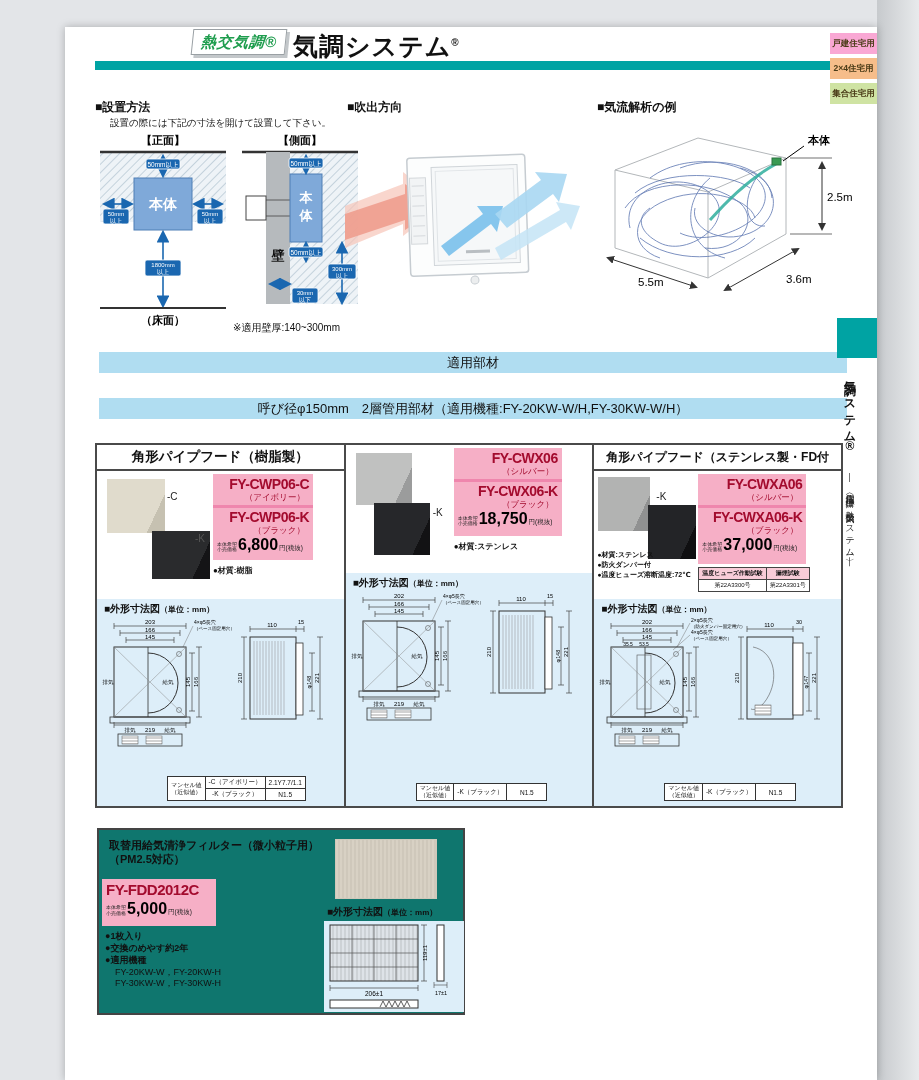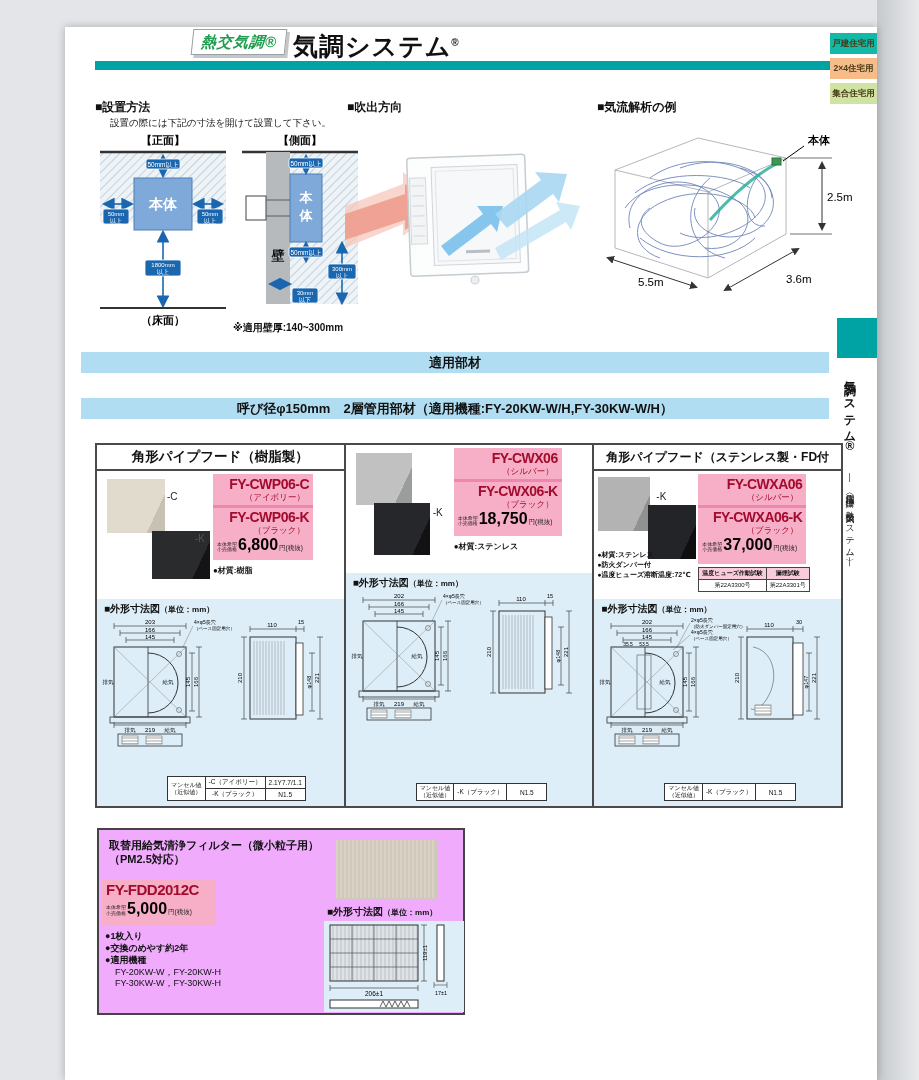--- a/index.html
+++ b/index.html
@@ -90,7 +90,7 @@
     <div class="abs title"><span>気調システム</span><sup>®</sup></div>
     <div class="abs tealbar"></div>
 
-    <div class="abs tab" style="top:6px;background:#14b8a6">戸建住宅用</div>
+    <div class="abs tab" style="top:6px;background:#f9a8d4">戸建住宅用</div>
     <div class="abs tab" style="top:31px;background:#f6bd8a">2×4住宅用</div>
     <div class="abs tab" style="top:56px;background:#cfe3a3">集合住宅用</div>
 

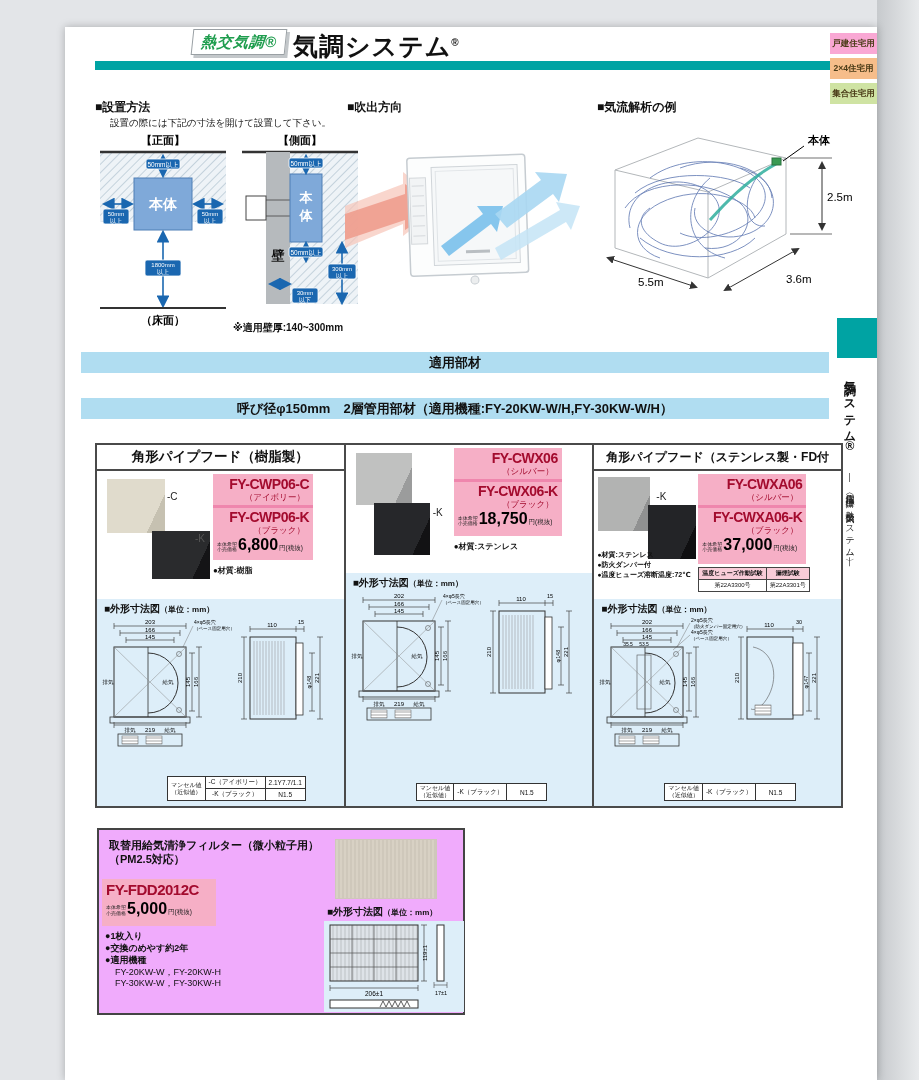--- a/index.html
+++ b/index.html
@@ -25,7 +25,7 @@
 
 .sech{font-size:12px;font-weight:bold}
 .note{left:45px;top:90px;font-size:9.5px}
-.wallnote{left:168px;top:294px;font-size:10px;font-weight:bold}
+.wallnote{left:168px;top:294px;font-size:10px;font-weight:normal}
 
 .band{left:16px;width:748px;height:21px;background:#b0ddf1;text-align:center;
   line-height:21px;font-size:13px;font-weight:bold}

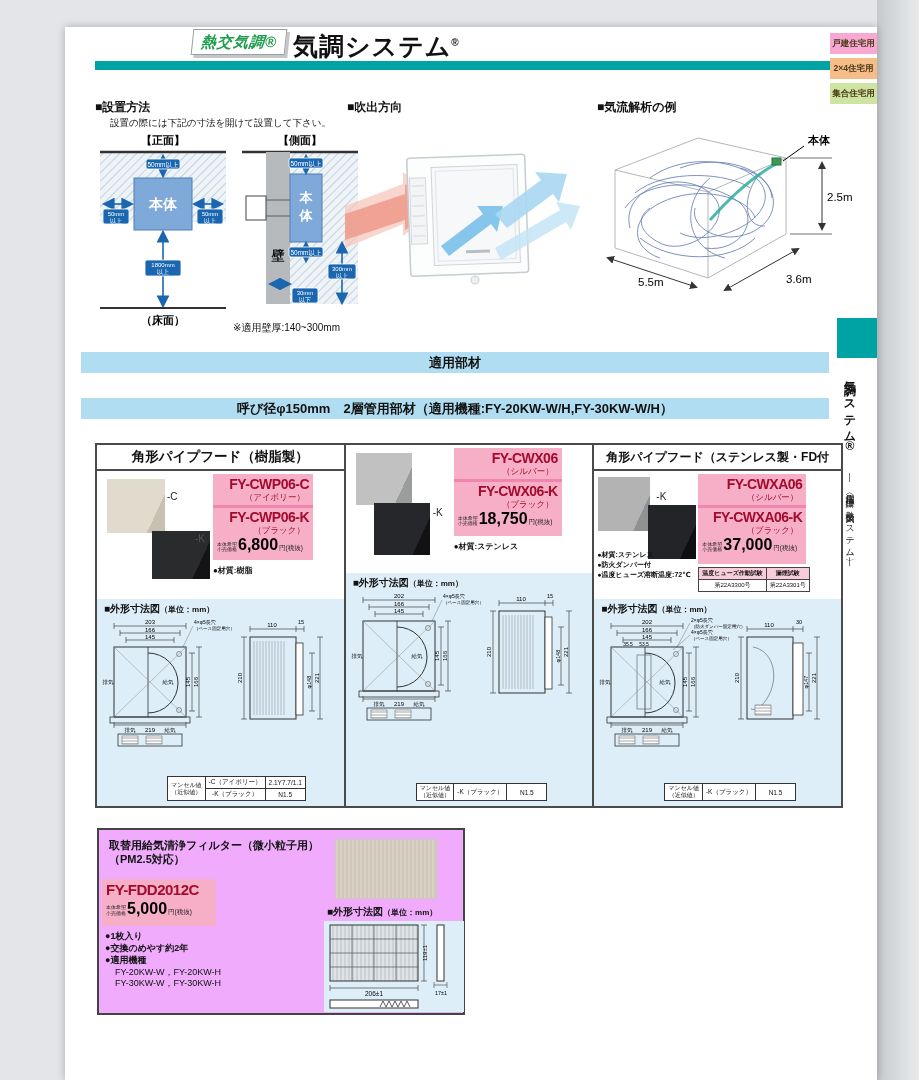--- a/index.html
+++ b/index.html
@@ -27,8 +27,8 @@
 .note{left:45px;top:90px;font-size:9.5px}
 .wallnote{left:168px;top:294px;font-size:10px;font-weight:normal}
 
-.band{left:16px;width:748px;height:21px;background:#b0ddf1;text-align:center;
-  line-height:21px;font-size:13px;font-weight:bold}
+.band{left:34px;width:748px;height:21px;background:#b0ddf1;text-align:center;
+  line-height:21px;font-size:13px;font-weight:normal}
 
 .ptable{left:30px;top:416px;width:748px;height:365px;border:2px solid #4a4a4a;display:flex}
 .pcol{flex:1;display:flex;flex-direction:column;min-width:0}

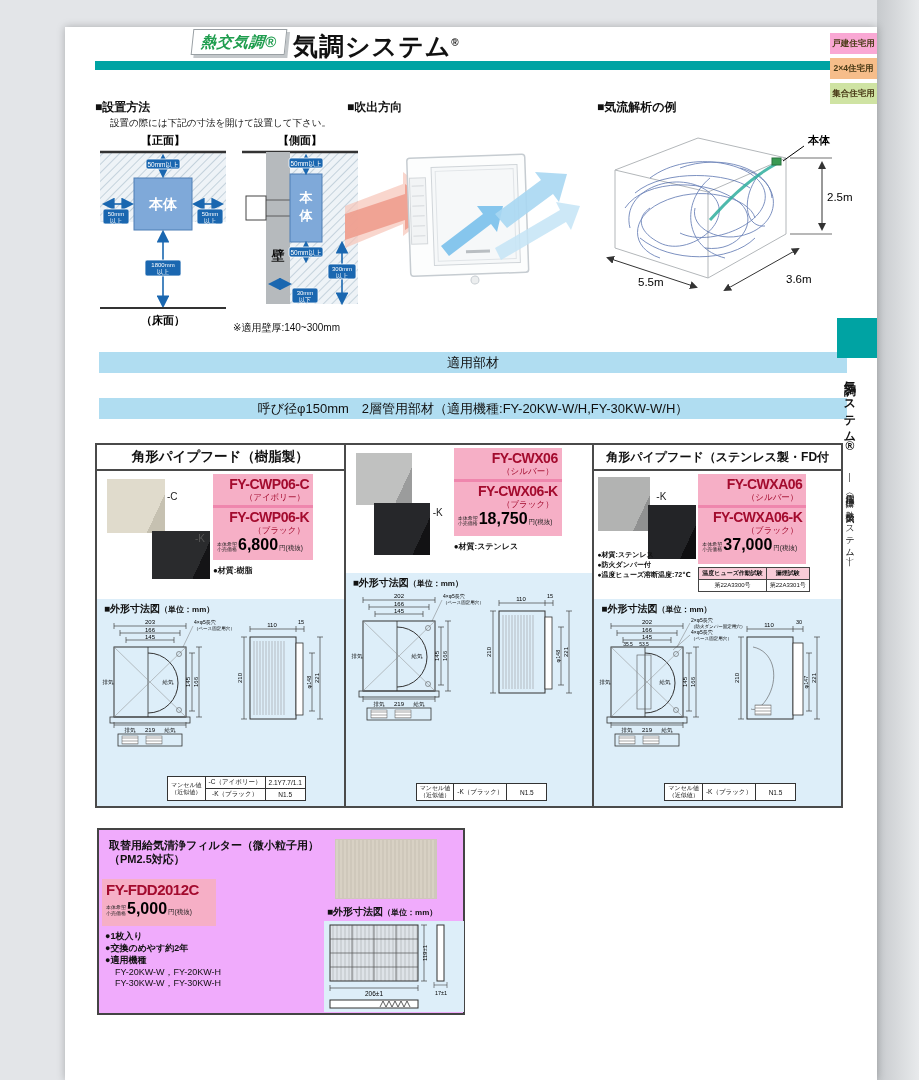--- a/index.html
+++ b/index.html
@@ -60,7 +60,7 @@
 .mun td{border:1px solid #333;padding:1px 3px}
 .mlab{font-size:6px;line-height:1.15}
 
-.fbox{left:32px;top:801px;width:368px;height:187px;border:2px solid #444;background:#f0abfc}
+.fbox{left:32px;top:801px;width:368px;height:187px;border:2px solid #444;background:#0f766e}
 .ftitle{position:absolute;left:10px;font-size:11px;font-weight:bold}
 .fbul{position:absolute;left:6px;font-size:9px;font-weight:bold}
 .fmodels{position:absolute;left:16px;font-size:9px}

